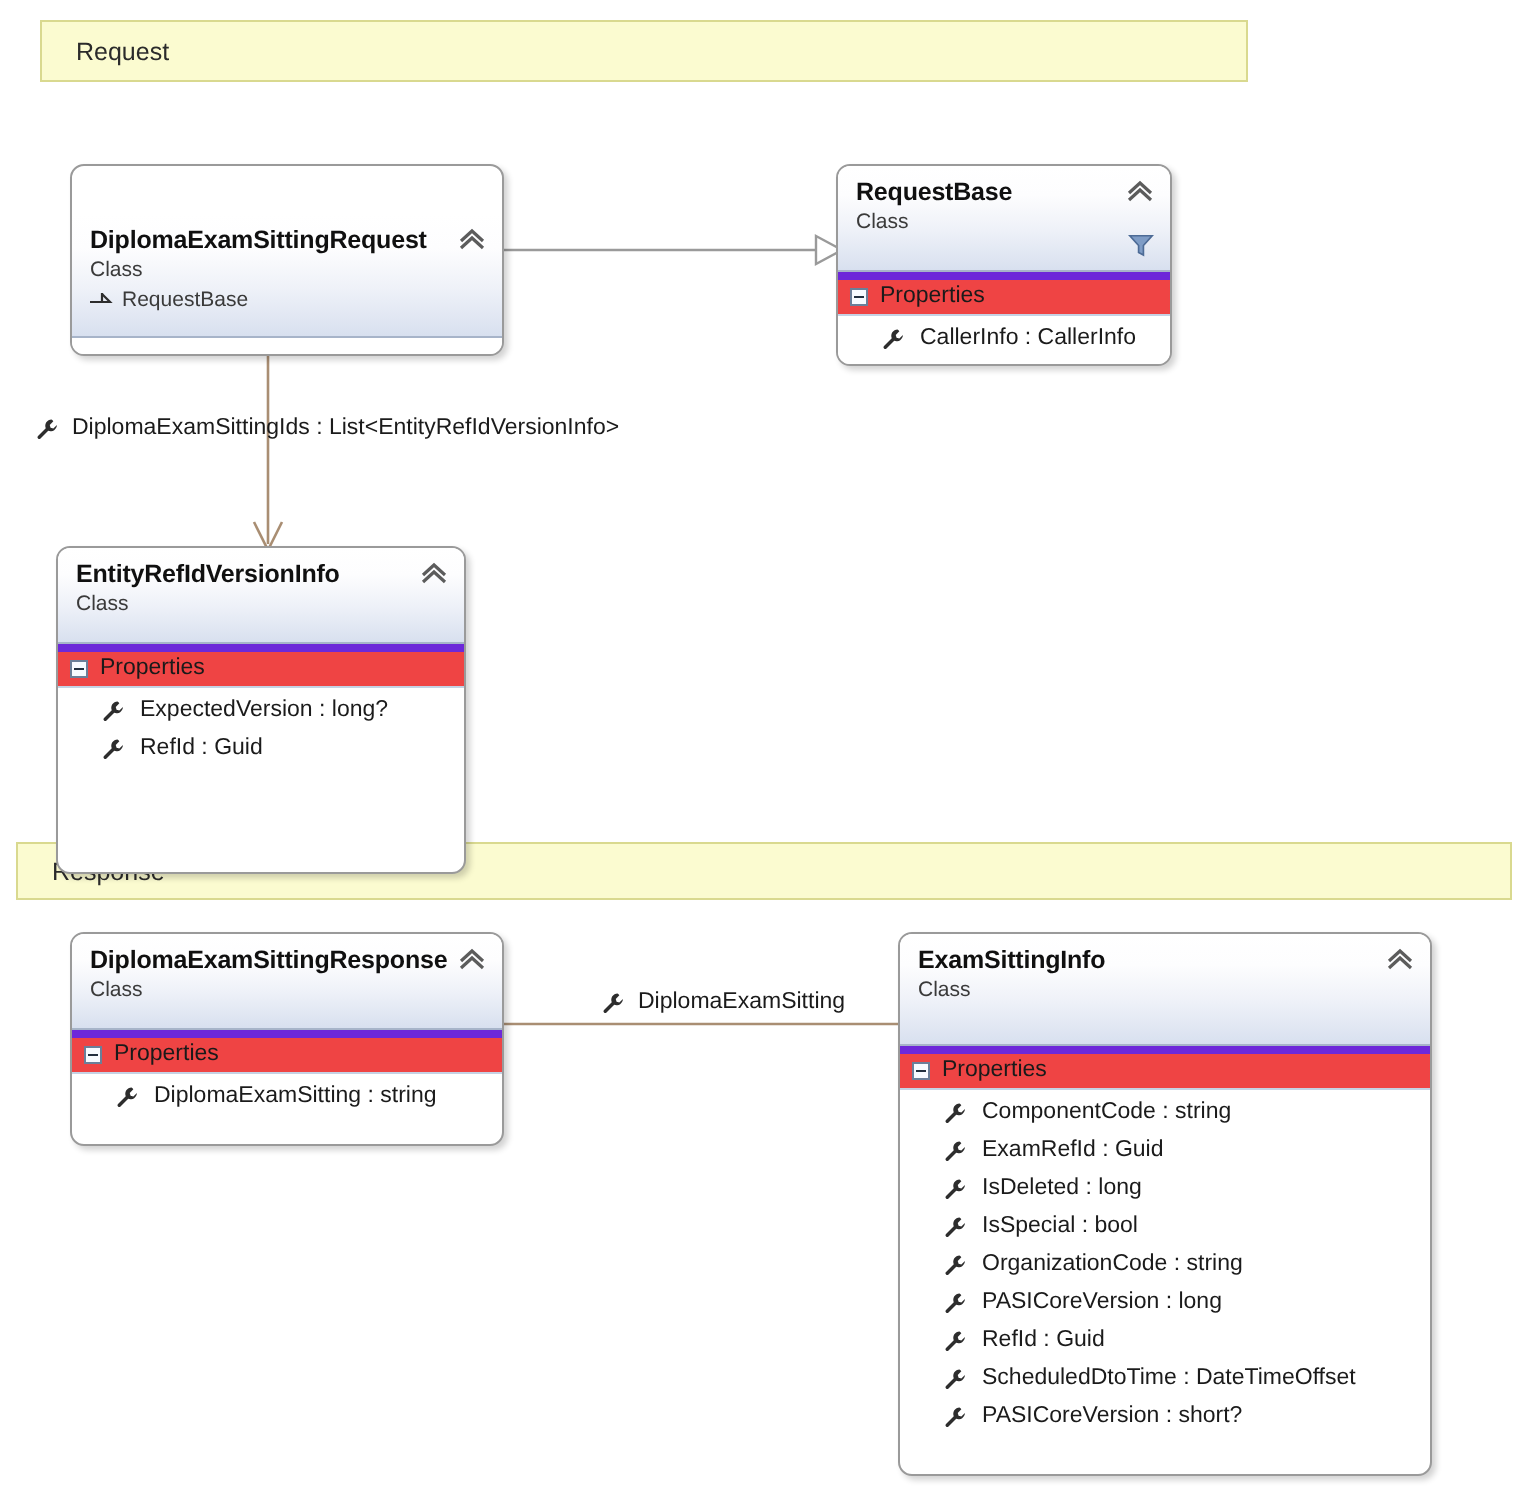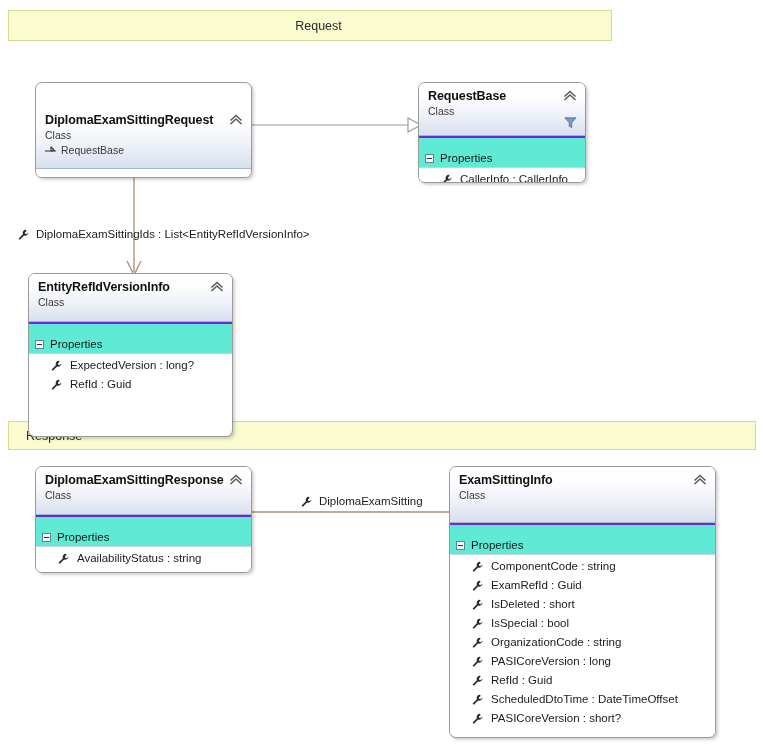--- a/index.html
+++ b/index.html
@@ -162,7 +162,7 @@
 </head>
 <body>
 
-<div class="banner" style="left:8px; top:10px; width:604px; height:31px;justify-content:center;">
+<div class="banner" style="left:20px; top:10px; width:604px; height:31px;">
   <span>Request</span>
 </div>
 

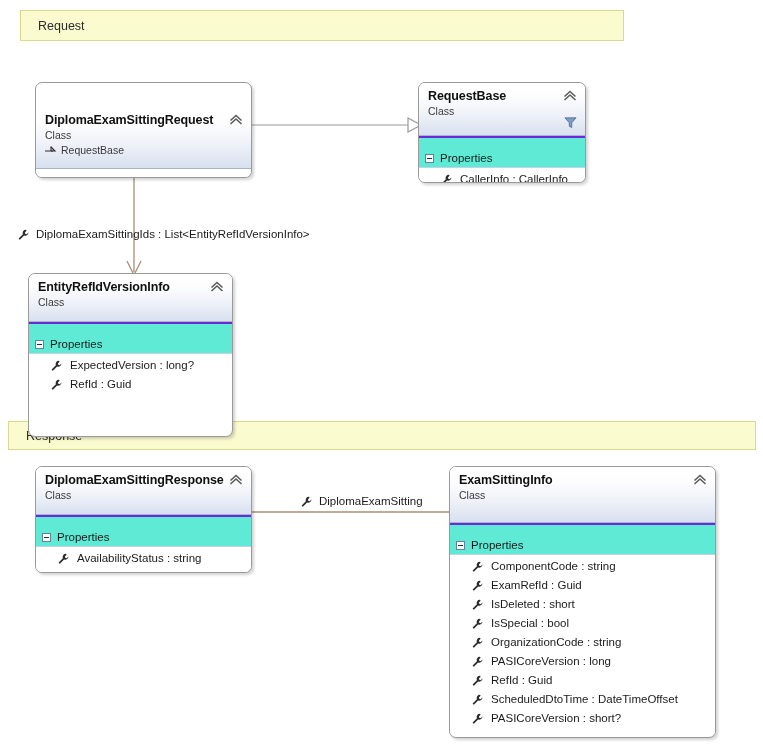--- a/index.html
+++ b/index.html
@@ -93,10 +93,10 @@
 
   .compartment-title {
     box-sizing: border-box;
-    background: #5eead4;
-    border-top: 2px solid #6d28d9;
+    background: #ef4444;
+    border-top: 4px solid #6d28d9;
     border-bottom: 1px solid #c5d2e4;
-    padding: 14px 6px 3px 6px;
+    padding: 2px 6px 3px 6px;
     display: flex;
     align-items: center;
     gap: 6px;

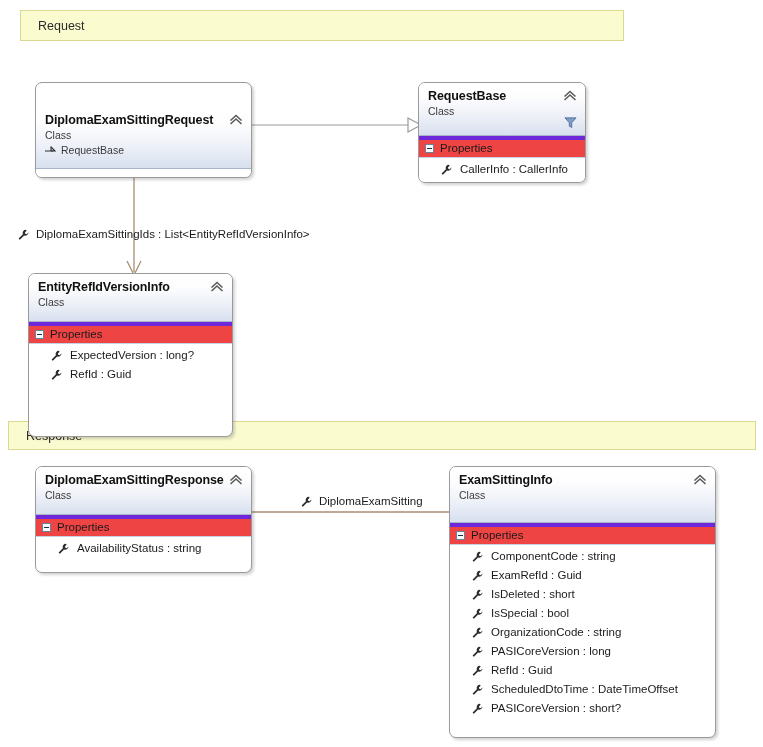--- a/index.html
+++ b/index.html
@@ -179,7 +179,7 @@
   <line x1="8" y1="0" x2="8" y2="96" stroke="#a98e73" stroke-width="1.3"></line>
   <polyline points="1,85 8,99 15,85" fill="none" stroke="#a98e73" stroke-width="1.3"></polyline>
 </svg>
-<div class="edge-label" style="left:18px; top:228px;">
+<div class="edge-label" style="left:18px; top:208px;">
   <svg class="wrench" viewBox="0 0 16 16">
     <path d="M11.3 1.1a4.6 4.6 0 0 0-4.2 6.4L1.3 13.3a1.3 1.3 0 0 0 1.8 1.8l5.8-5.8A4.6 4.6 0 0 0 15.2 5l-2.6 2.6-2-0.6-0.6-2L12.6 2.4a4.7 4.7 0 0 0-1.3-1.3z" fill="#2d2d2d"></path>
   </svg>

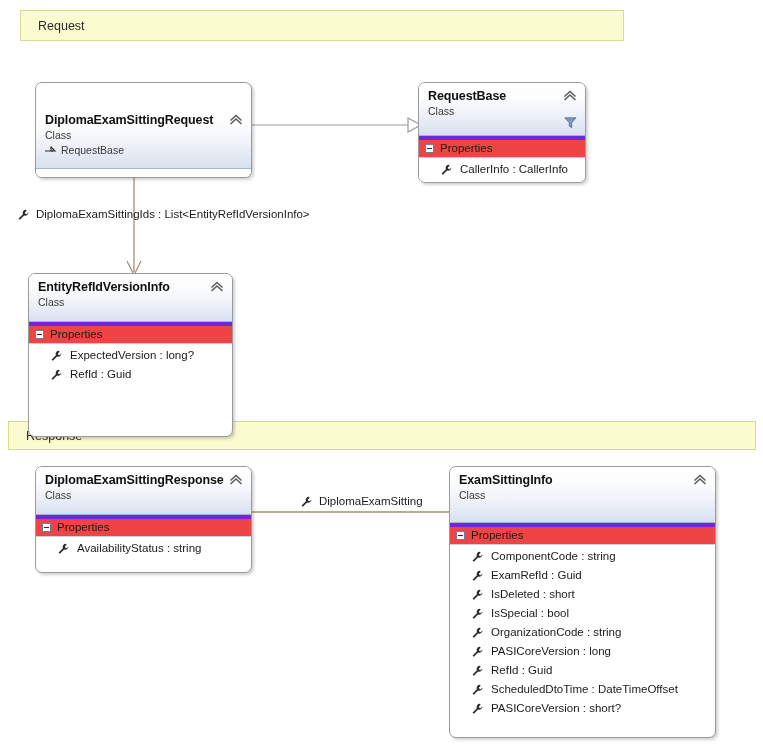--- a/index.html
+++ b/index.html
@@ -290,7 +290,7 @@
       <svg class="wrench" viewBox="0 0 16 16">
         <path d="M11.3 1.1a4.6 4.6 0 0 0-4.2 6.4L1.3 13.3a1.3 1.3 0 0 0 1.8 1.8l5.8-5.8A4.6 4.6 0 0 0 15.2 5l-2.6 2.6-2-0.6-0.6-2L12.6 2.4a4.7 4.7 0 0 0-1.3-1.3z" fill="#2d2d2d"></path>
       </svg>
-      <span>AvailabilityStatus : string</span>
+      <span>DiplomaExamSitting : string</span>
     </div>
   </div>
 </div>

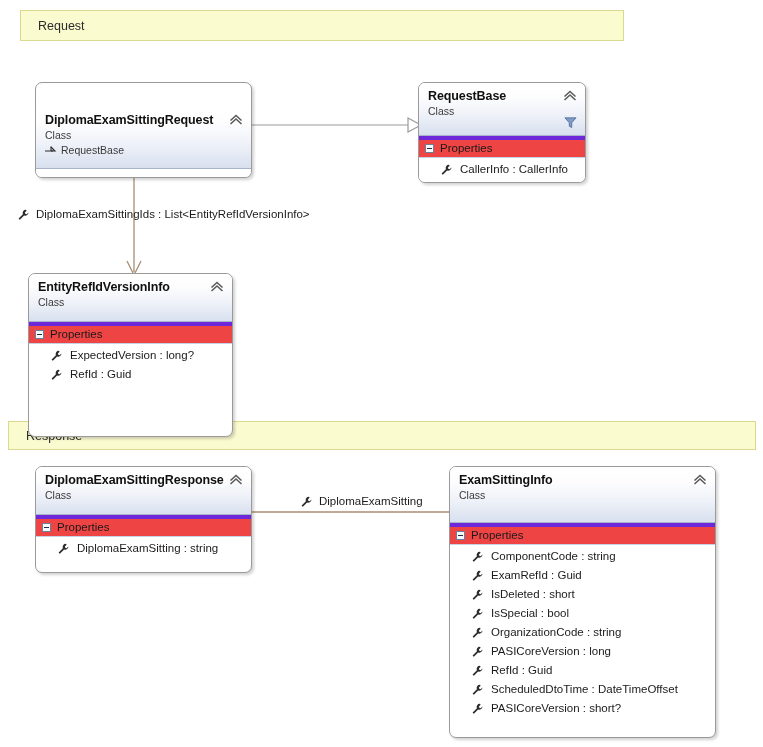--- a/index.html
+++ b/index.html
@@ -325,7 +325,7 @@
       <svg class="wrench" viewBox="0 0 16 16">
           <path d="M11.3 1.1a4.6 4.6 0 0 0-4.2 6.4L1.3 13.3a1.3 1.3 0 0 0 1.8 1.8l5.8-5.8A4.6 4.6 0 0 0 15.2 5l-2.6 2.6-2-0.6-0.6-2L12.6 2.4a4.7 4.7 0 0 0-1.3-1.3z" fill="#2d2d2d"></path>
         </svg>
-      <span>IsDeleted : short</span>
+      <span>IsDeleted : long</span>
     </div>
     <div class="member">
       <svg class="wrench" viewBox="0 0 16 16">

